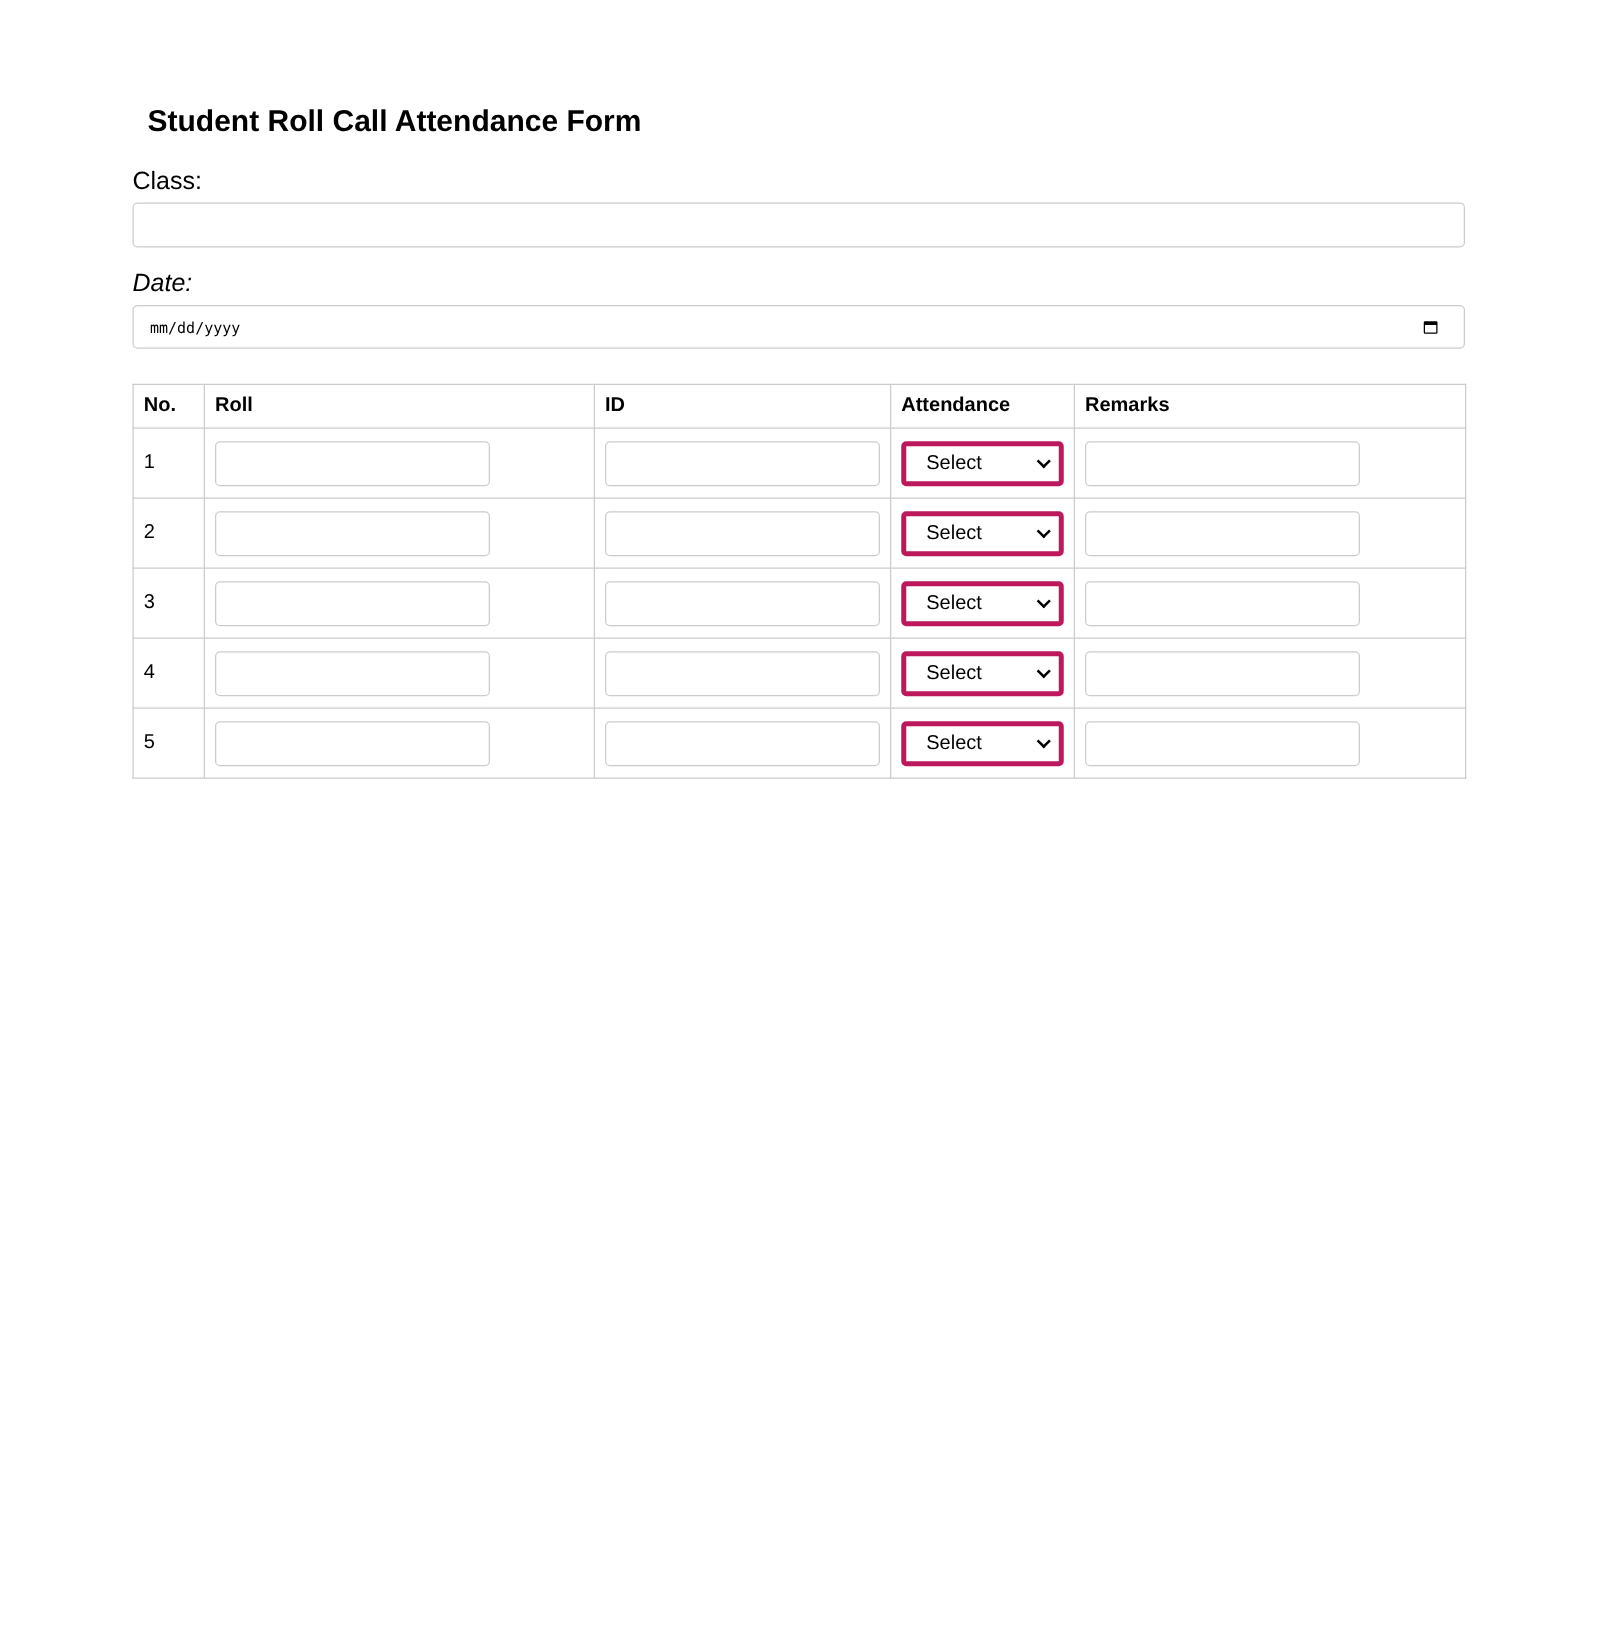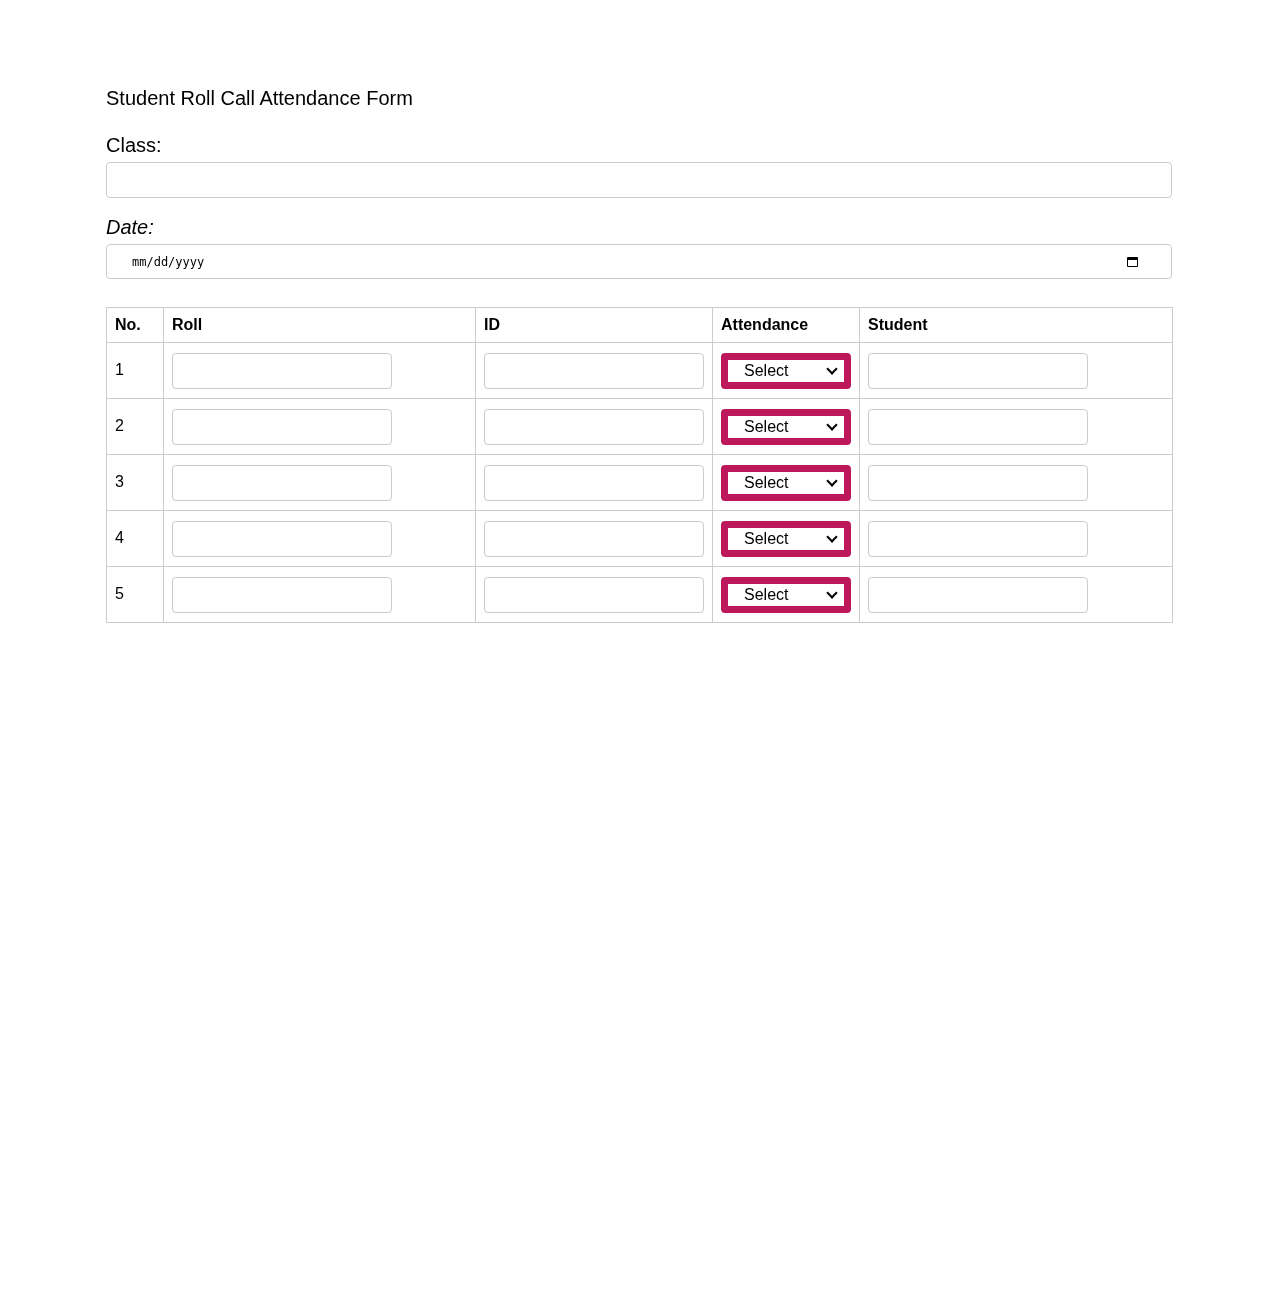--- a/index.html
+++ b/index.html
@@ -16,10 +16,10 @@
     }
     h1 {
       position: absolute;
-      top: 84px; left: 0;
+      top: 84px; left: 12px;
       margin: 0;
-      font-size: 20px;
-      font-weight: normal;
+      font-size: 24px;
+      font-weight: bold;
       line-height: 28px;
       white-space: nowrap;
     }

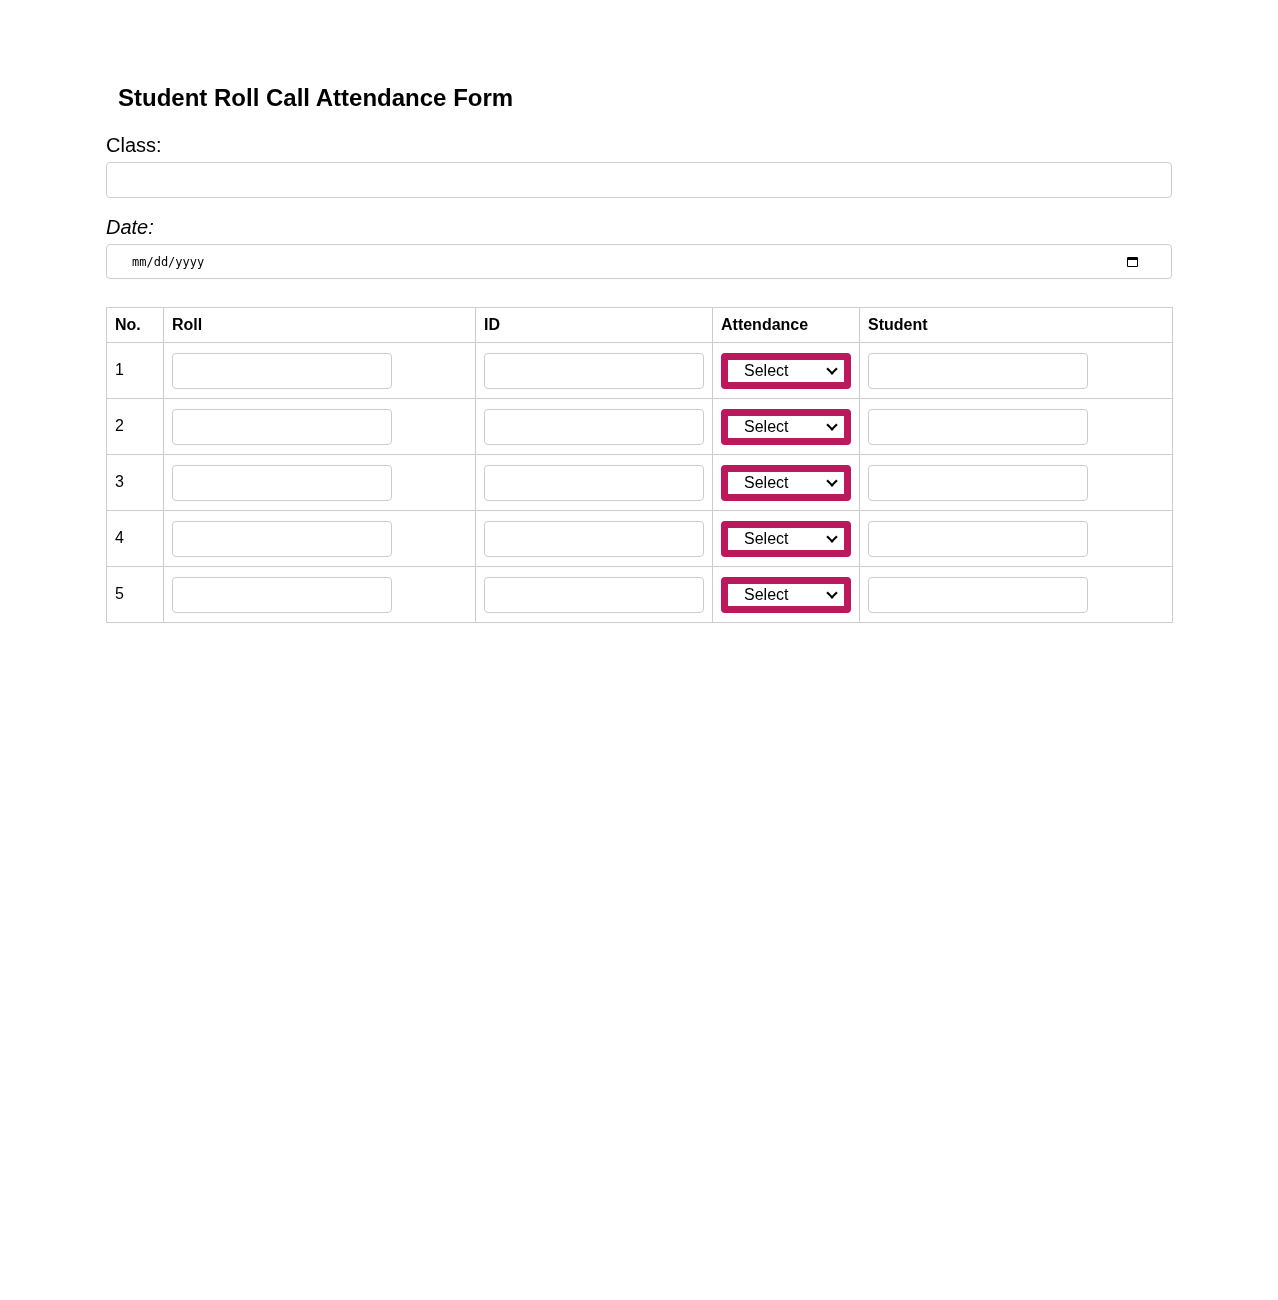--- a/index.html
+++ b/index.html
@@ -36,7 +36,7 @@
       background: #fff;
       font-family: "Liberation Sans", sans-serif;
       font-size: 14px;
-      padding: 0 24px;
+      padding: 0 12px;
       outline: none;
     }
     .date-field {

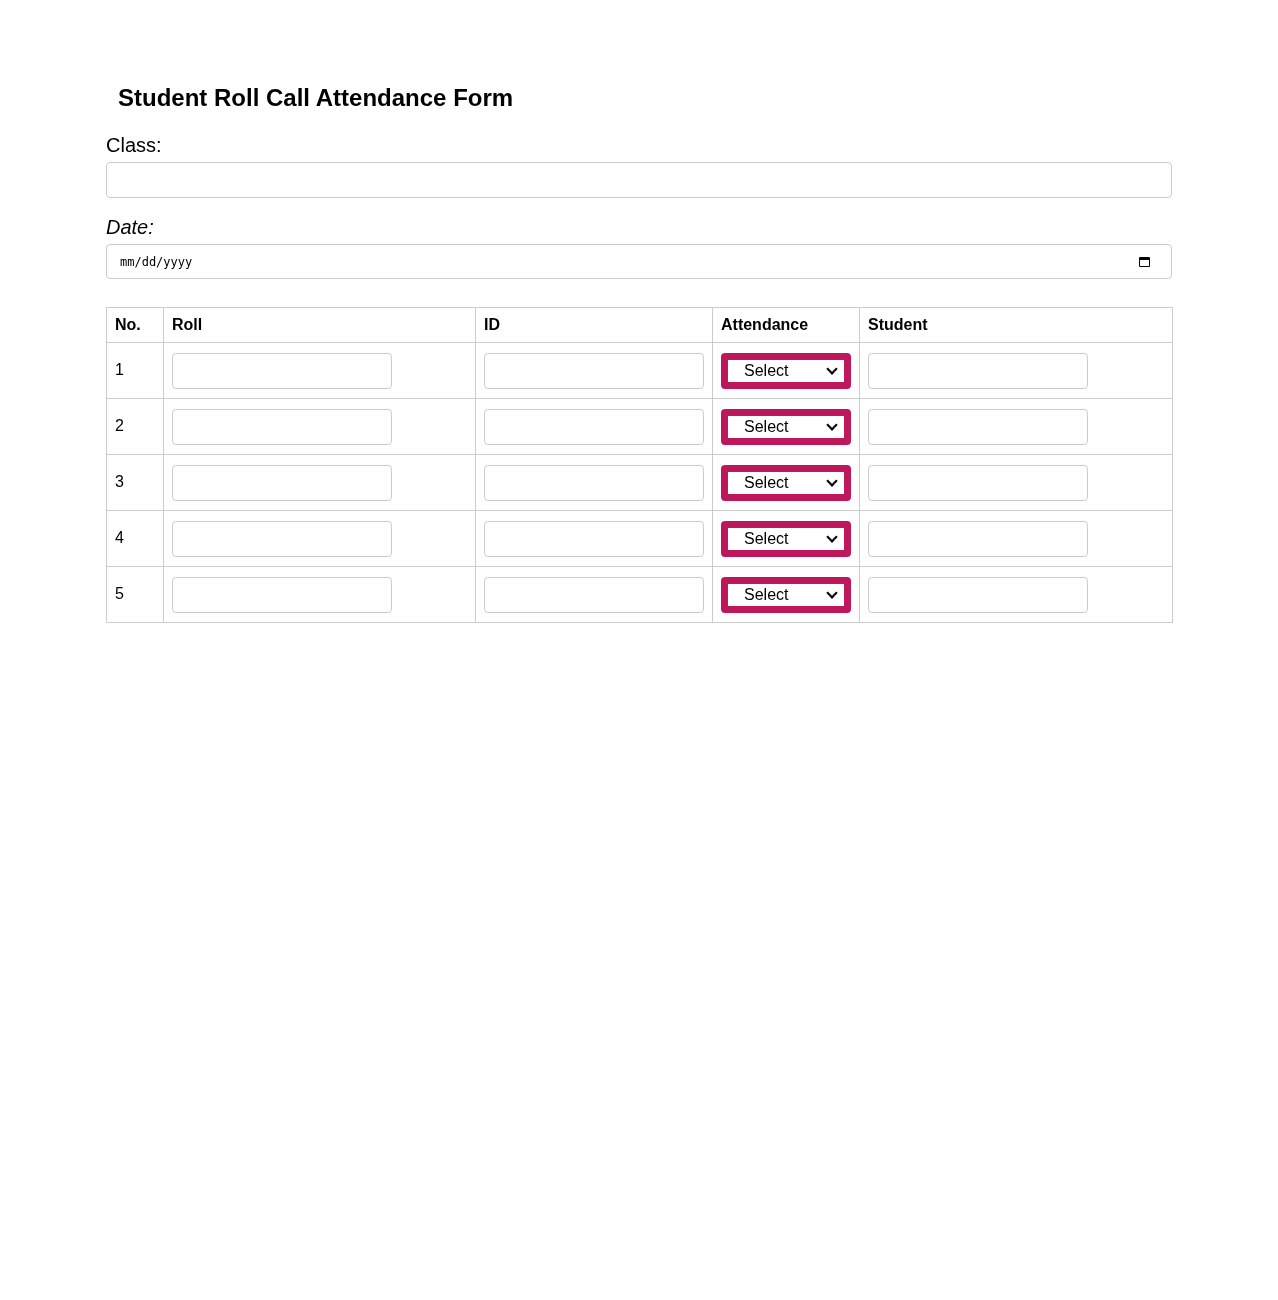--- a/index.html
+++ b/index.html
@@ -137,7 +137,7 @@
         <th>Roll</th>
         <th>ID</th>
         <th>Attendance</th>
-        <th>Student</th>
+        <th>Remarks</th>
       </tr>
     </thead>
     <tbody>

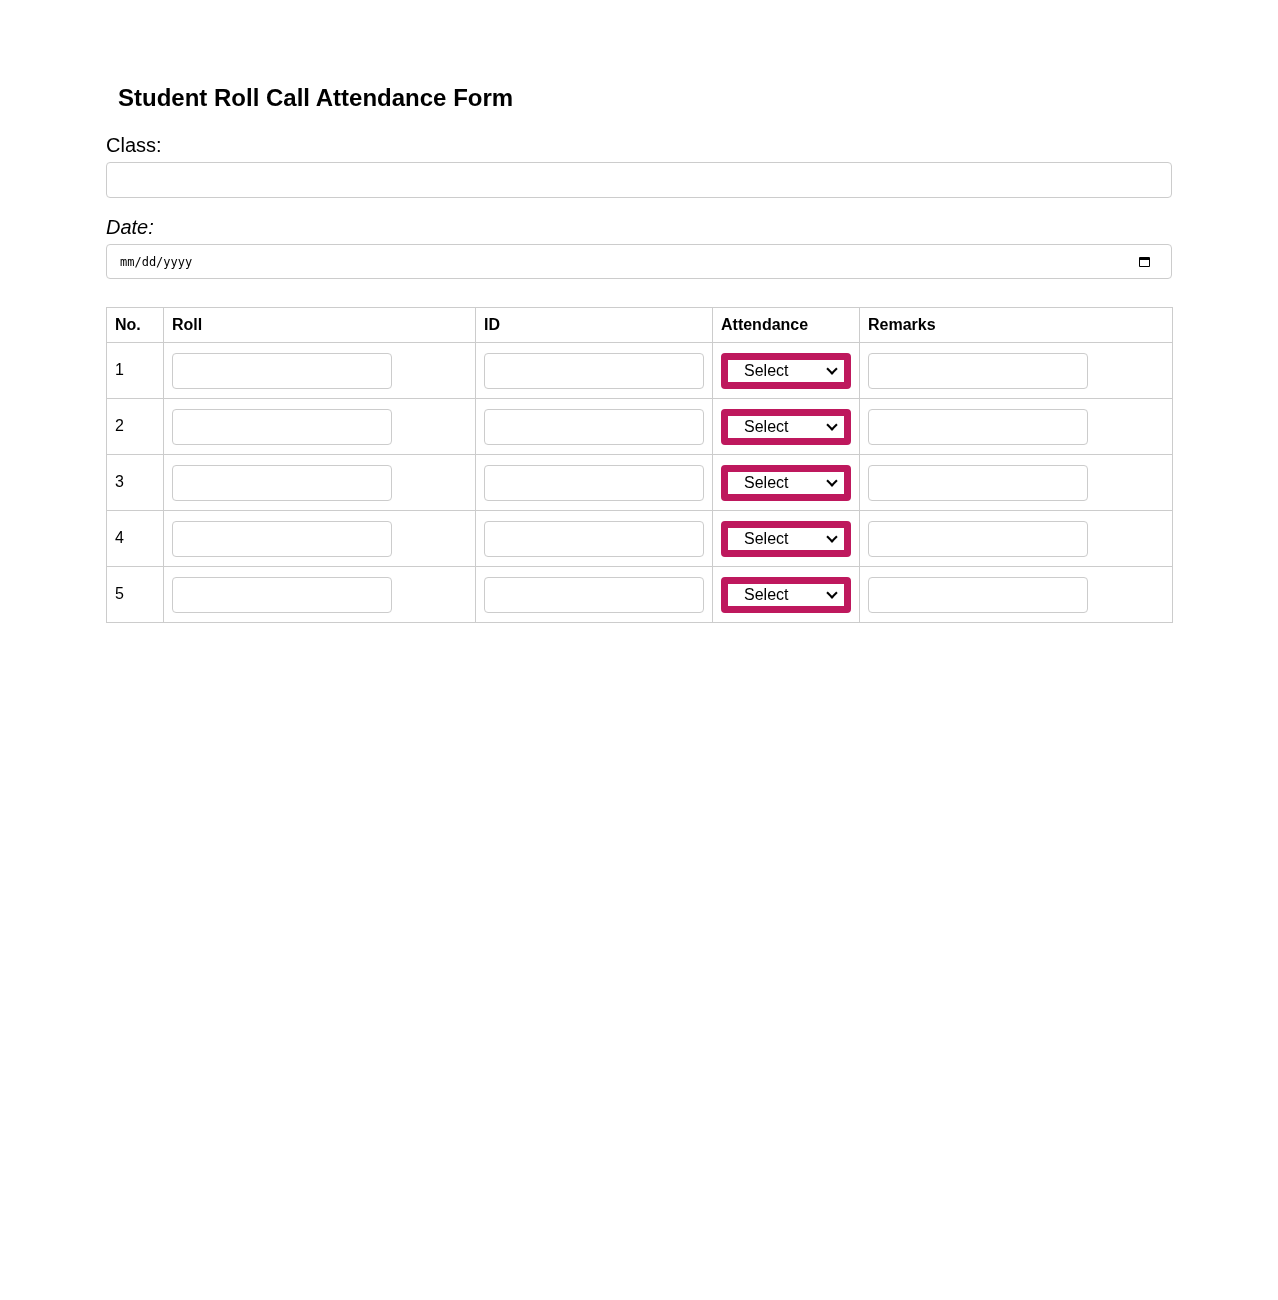--- a/index.html
+++ b/index.html
@@ -91,7 +91,7 @@
       display: flex; align-items: center; justify-content: space-between;
       width: 130px; height: 36px;
       box-sizing: border-box;
-      border: 7px solid #be185d;
+      border: 4px solid #be185d;
       border-radius: 4px;
       background: #fff;
       padding: 0 6px 0 16px;

